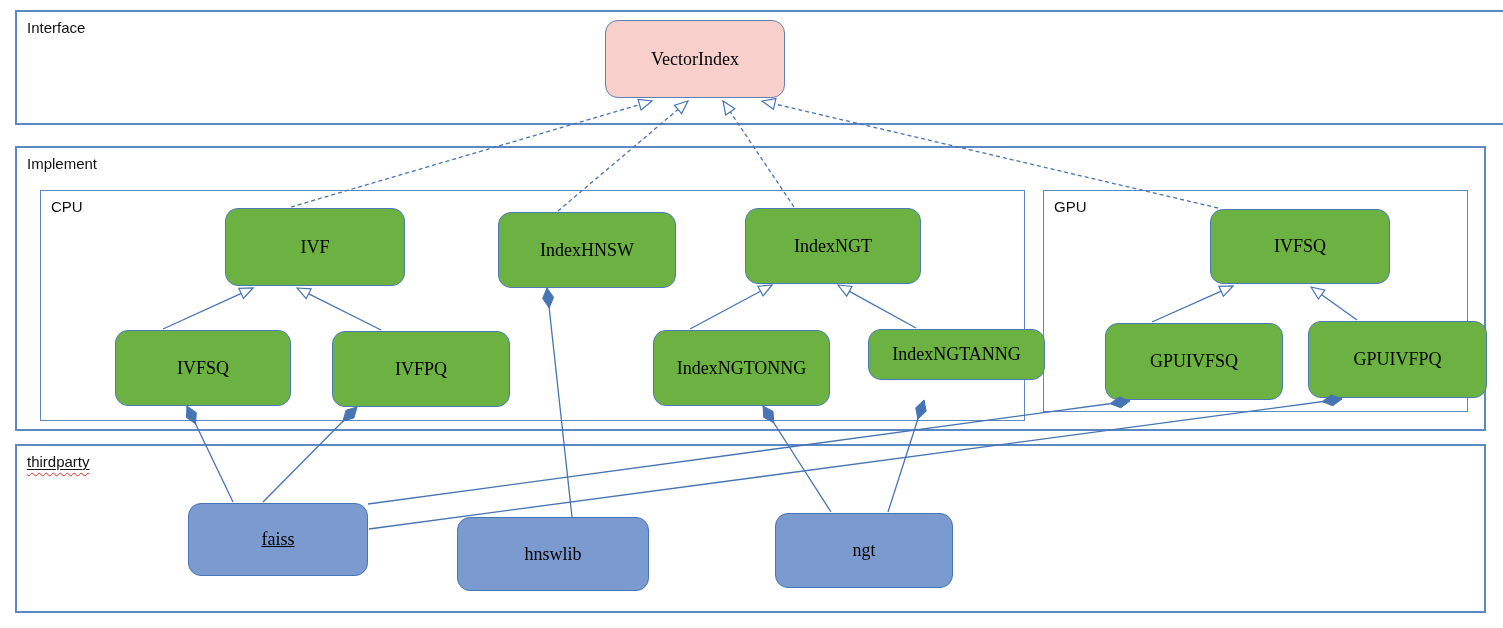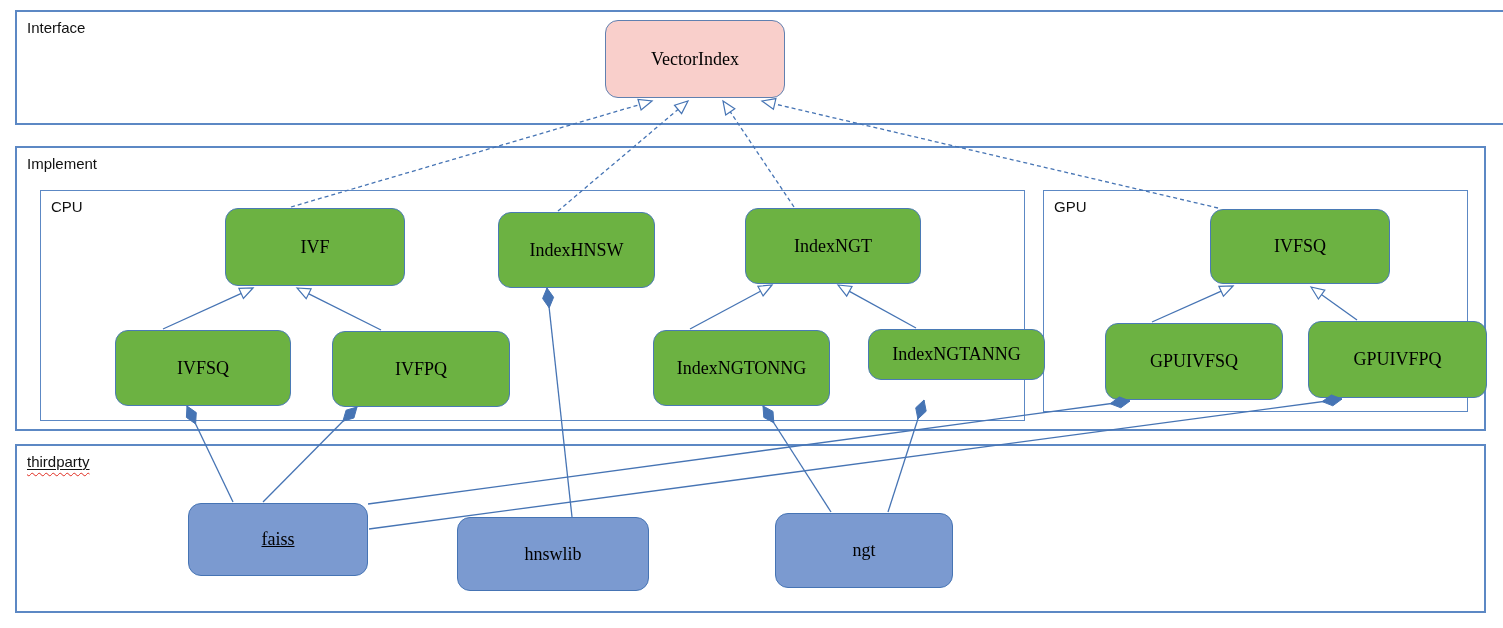--- a/index.html
+++ b/index.html
@@ -84,7 +84,7 @@
     <div class="node kind-class" style="left: 185px; top: 208px; width: 180px; height: 78px;">
       <span>IVF</span>
     </div>
-    <div class="node kind-class" style="left: 458px; top: 212px; width: 157px; height: 76px;">
+    <div class="node kind-class" style="left: 458px; top: 212px; width: 178px; height: 76px;">
       <span>IndexHNSW</span>
     </div>
     <div class="node kind-class" style="left: 705px; top: 208px; width: 176px; height: 76px;">

